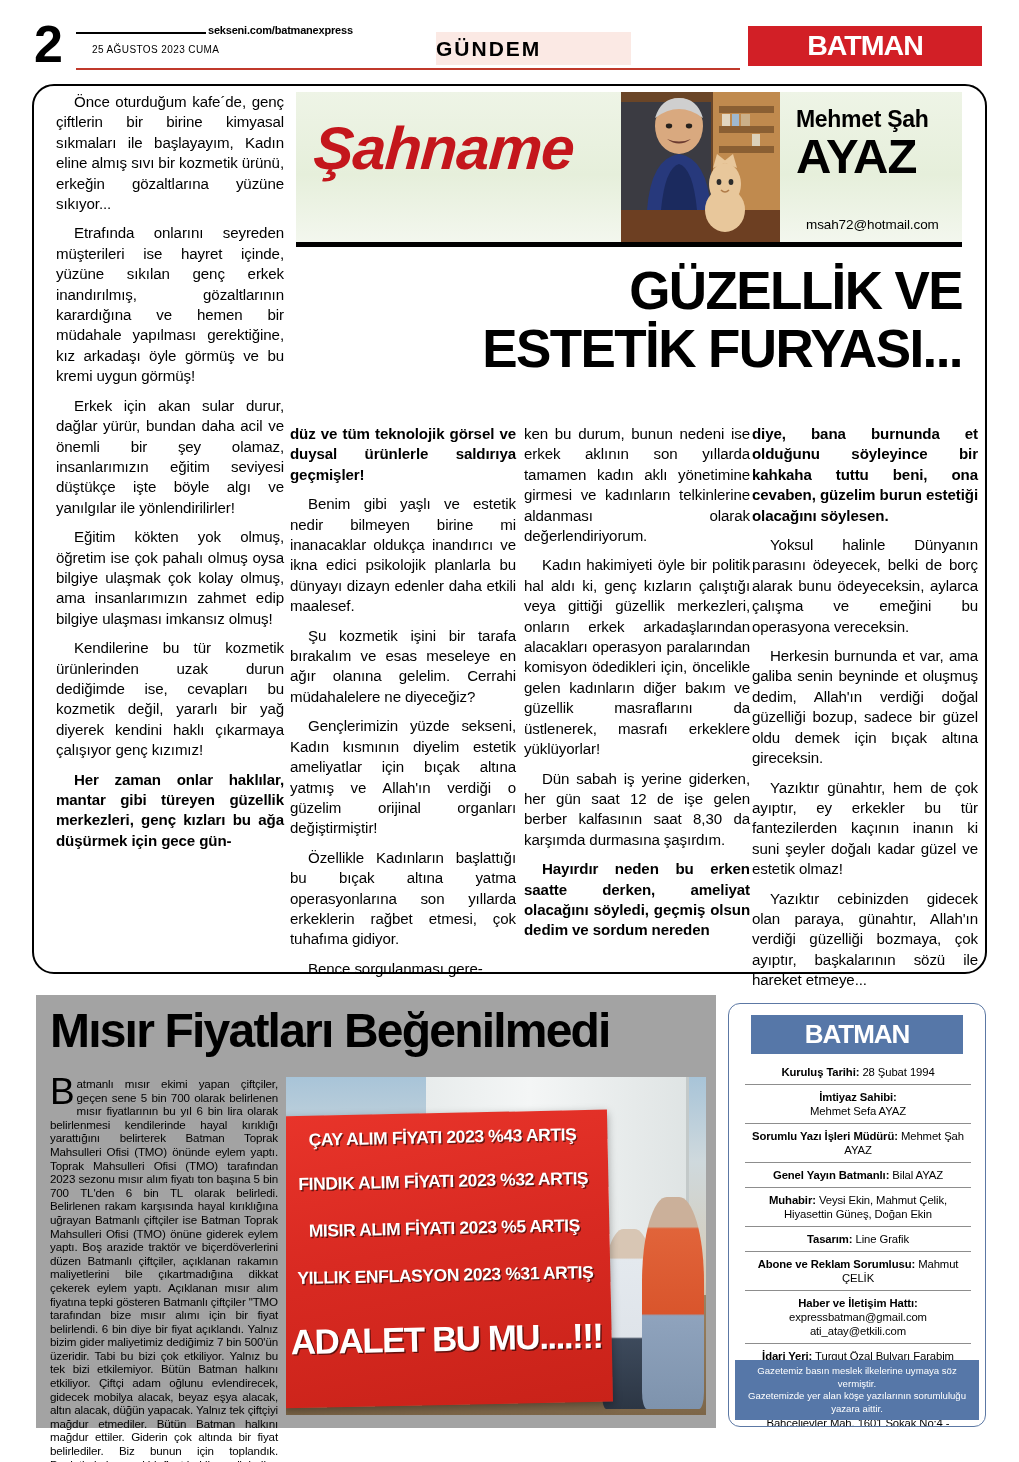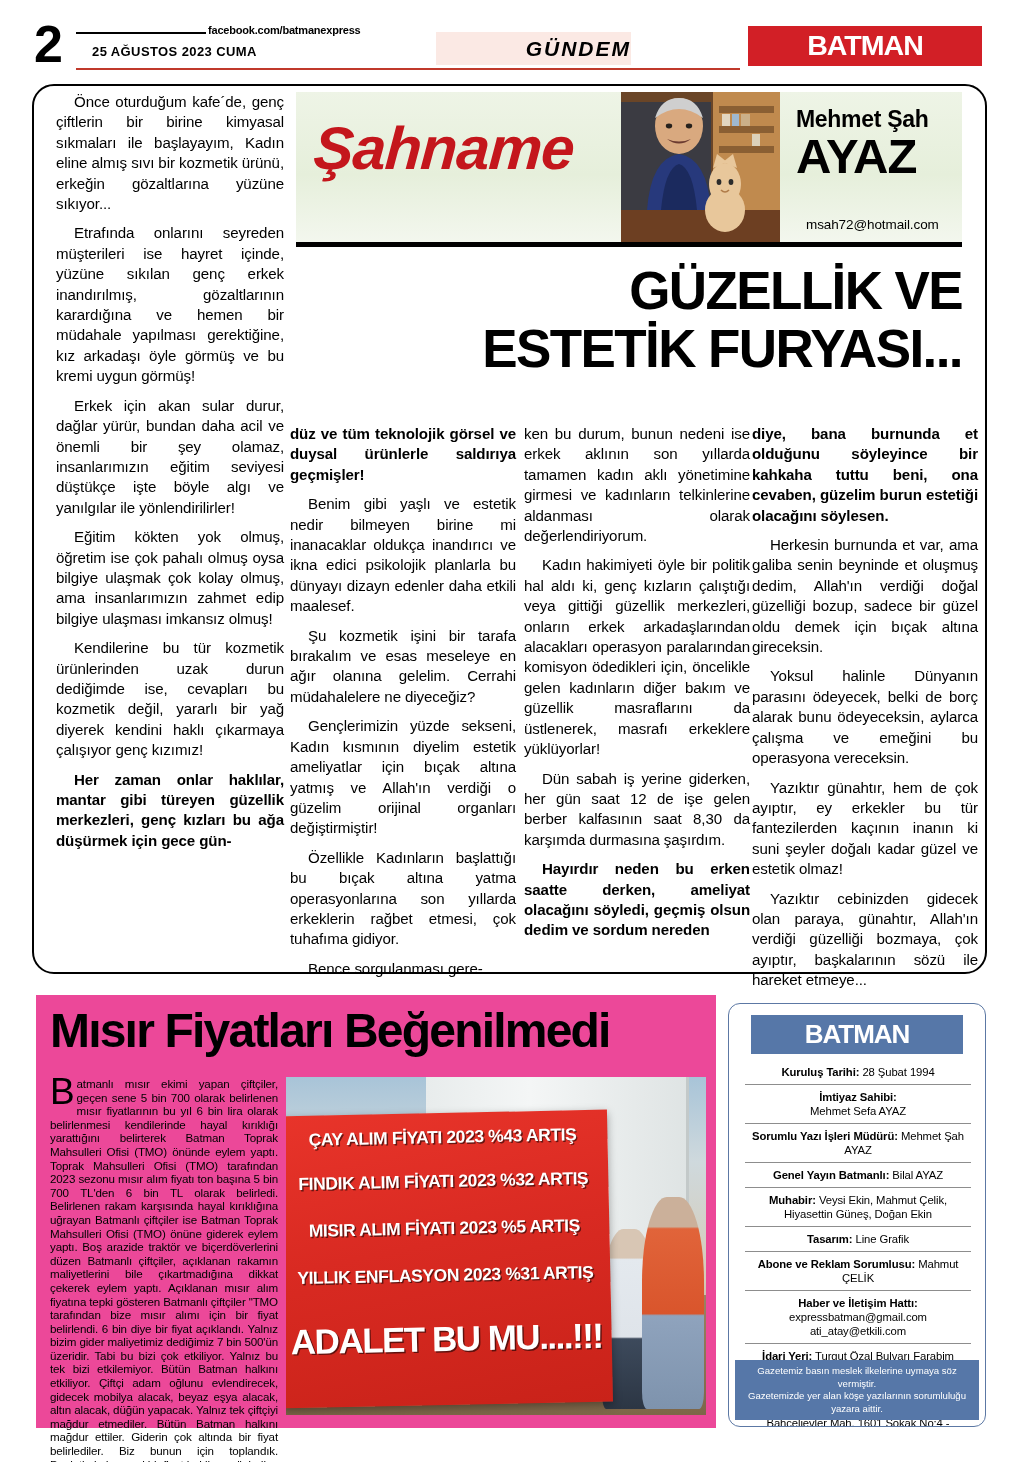--- a/index.html
+++ b/index.html
@@ -394,7 +394,7 @@
 <div id="page-header">
   <div class="page-number">2</div>
   <div class="fb-rule"></div>
-  <div class="fb-text">facebook.com/batmanexpress</div>
+  <div class="fb-text">sekseni.com/batmanexpress</div>
   <div class="date-text">25 AĞUSTOS 2023 CUMA</div>
   <div class="section-badge">
     <span>GÜNDEM</span>

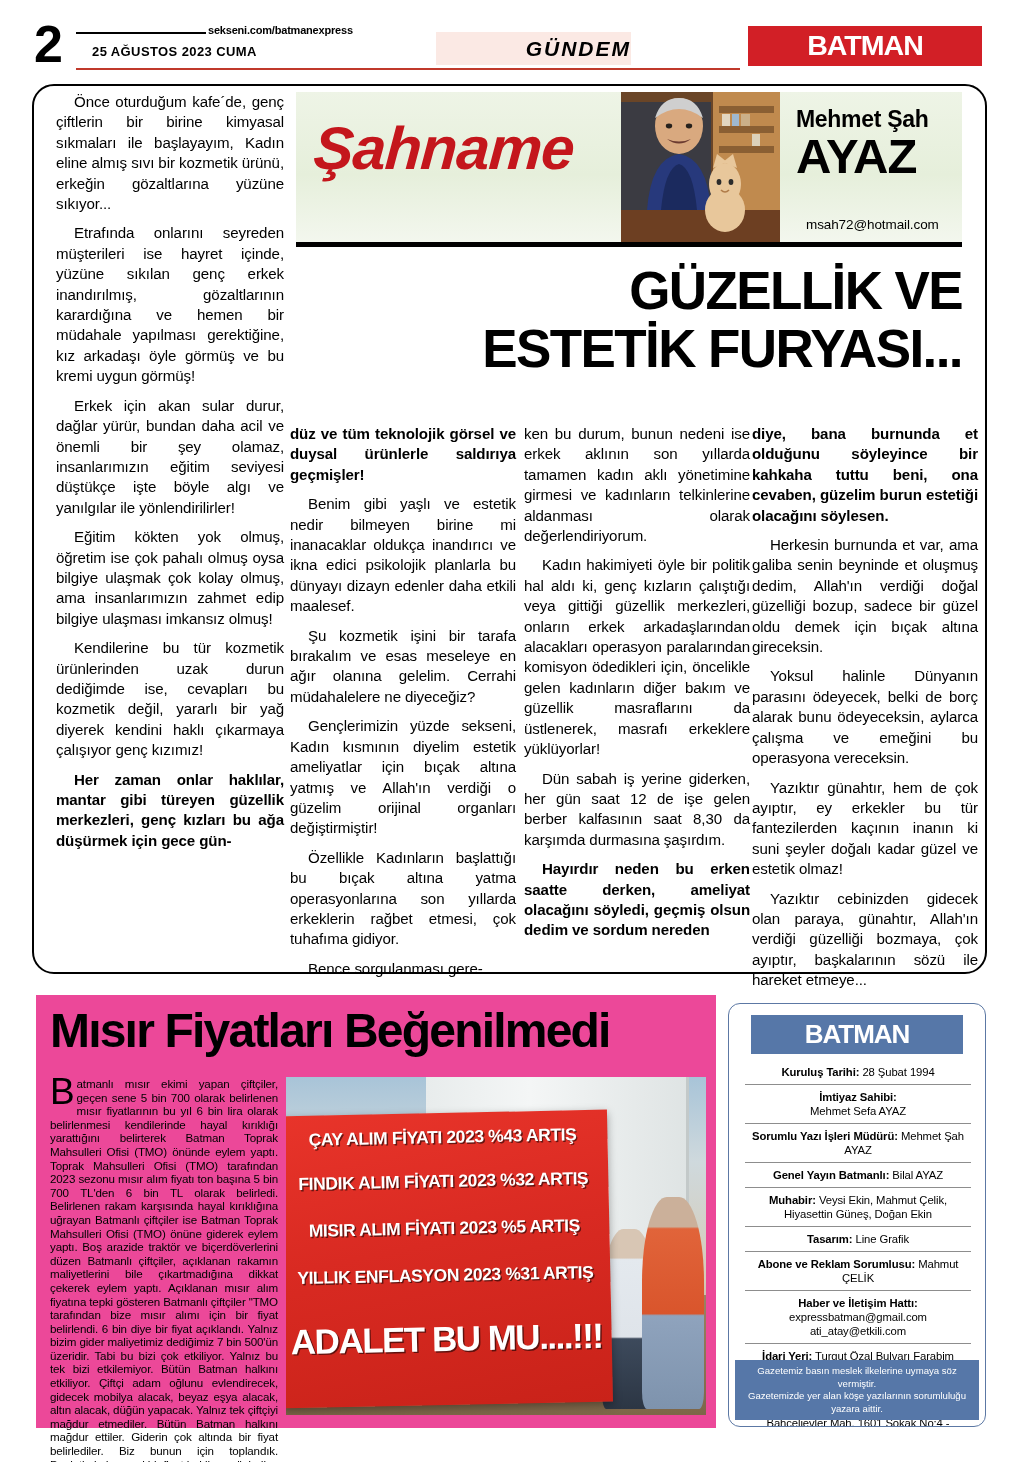--- a/index.html
+++ b/index.html
@@ -51,8 +51,8 @@
   .date-text {
     position: absolute;
     left: 92px; top: 44px;
-    font-size: 13px;
-    font-weight: bold;
+    font-size: 10px;
+    font-weight: normal;
     letter-spacing: 0.4px;
     white-space: nowrap;
   }

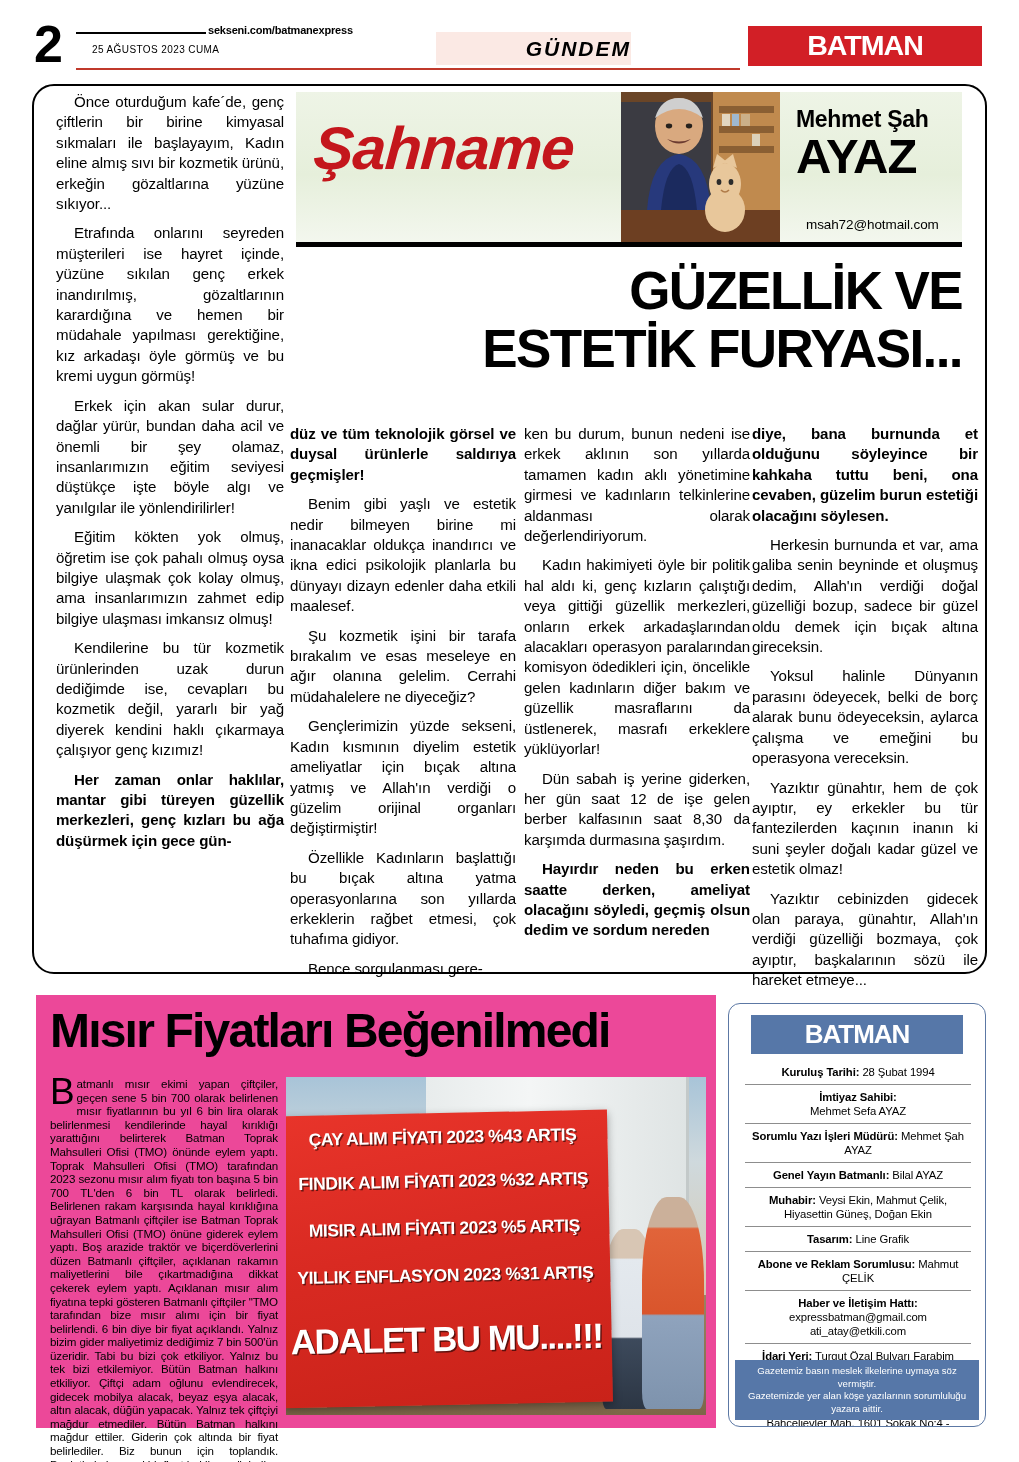--- a/index.html
+++ b/index.html
@@ -62,8 +62,7 @@
     width: 195px;
     height: 33px;
     background: #fbe9e4;
-    text-align: right;
-    font-style: italic;
+    text-align: left;
   }
   .section-badge span {
     display: block;

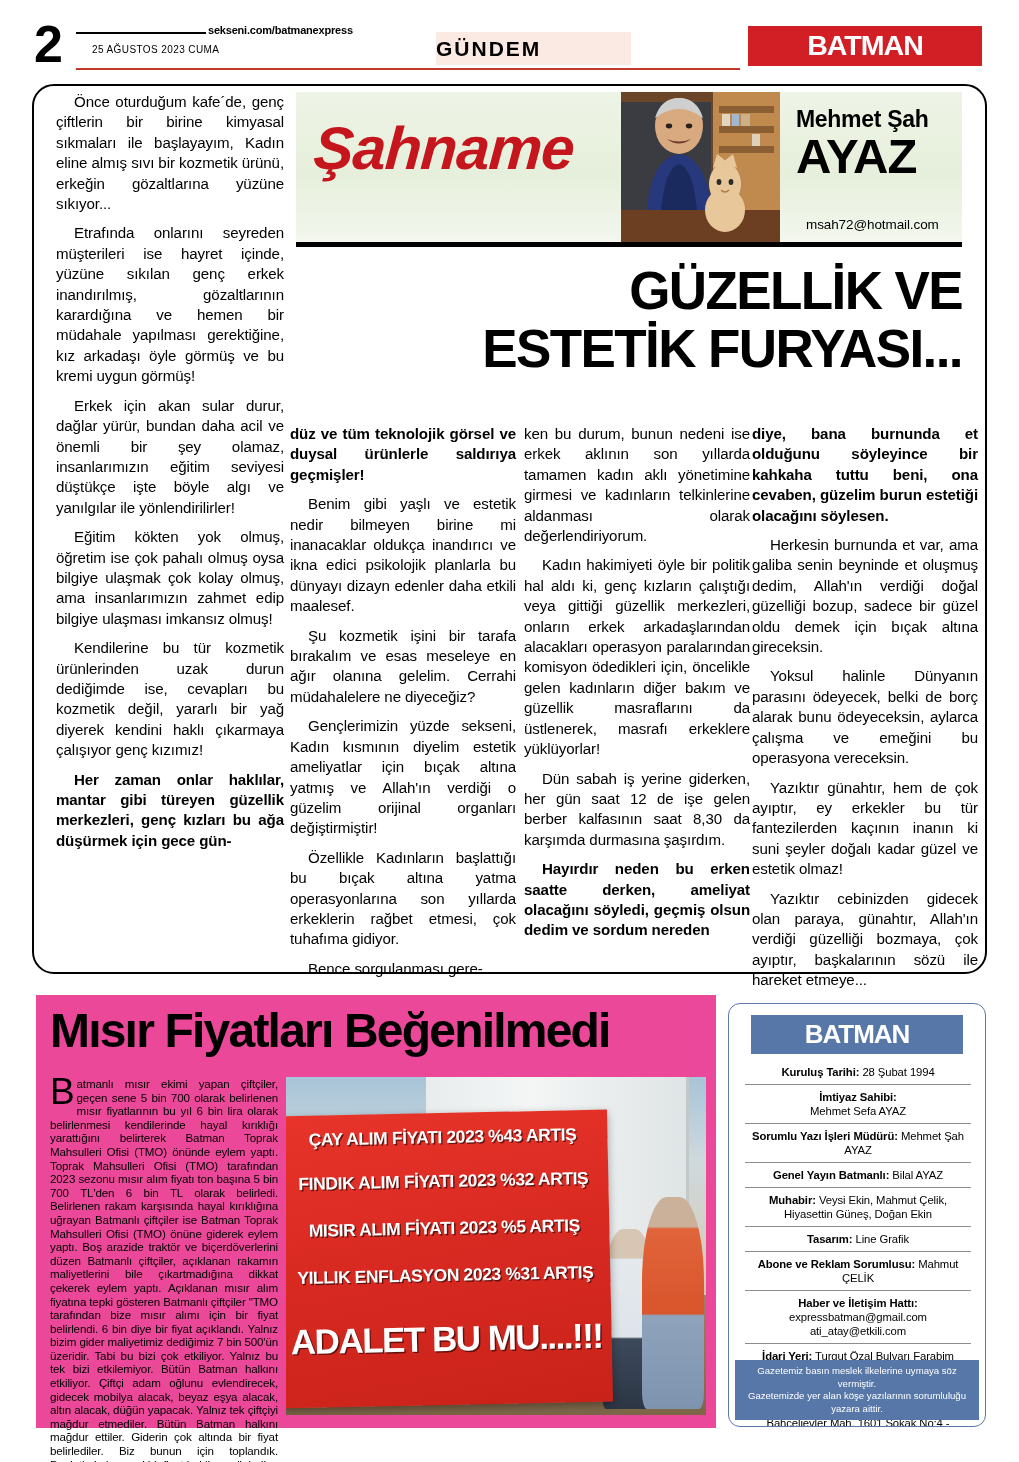--- a/index.html
+++ b/index.html
@@ -474,8 +474,8 @@
 
 <div class="art-col" id="art-col-3">
   <p class="body-p bold nodent">diye, bana burnunda et olduğunu söyleyince bir kahkaha tuttu beni, ona cevaben, güzelim burun estetiği olacağını söylesen.</p>
+  <p class="body-p">Yoksul halinle Dünyanın parasını ödeyecek, belki de borç alarak bunu ödeyeceksin, aylarca çalışma ve emeğini bu operasyona vereceksin.</p>
   <p class="body-p">Herkesin burnunda et var, ama galiba senin beyninde et oluşmuş dedim, Allah'ın verdiği doğal güzelliği bozup, sadece bir güzel oldu demek için bıçak altına gireceksin.</p>
-  <p class="body-p">Yoksul halinle Dünyanın parasını ödeyecek, belki de borç alarak bunu ödeyeceksin, aylarca çalışma ve emeğini bu operasyona vereceksin.</p>
   <p class="body-p">Yazıktır günahtır, hem de çok ayıptır, ey erkekler bu tür fantezilerden kaçının inanın ki suni şeyler doğalı kadar güzel ve estetik olmaz!</p>
   <p class="body-p">Yazıktır cebinizden gidecek olan paraya, günahtır, Allah'ın verdiği güzelliği bozmaya, çok ayıptır, başkalarının sözü ile hareket etmeye...</p>
 </div>

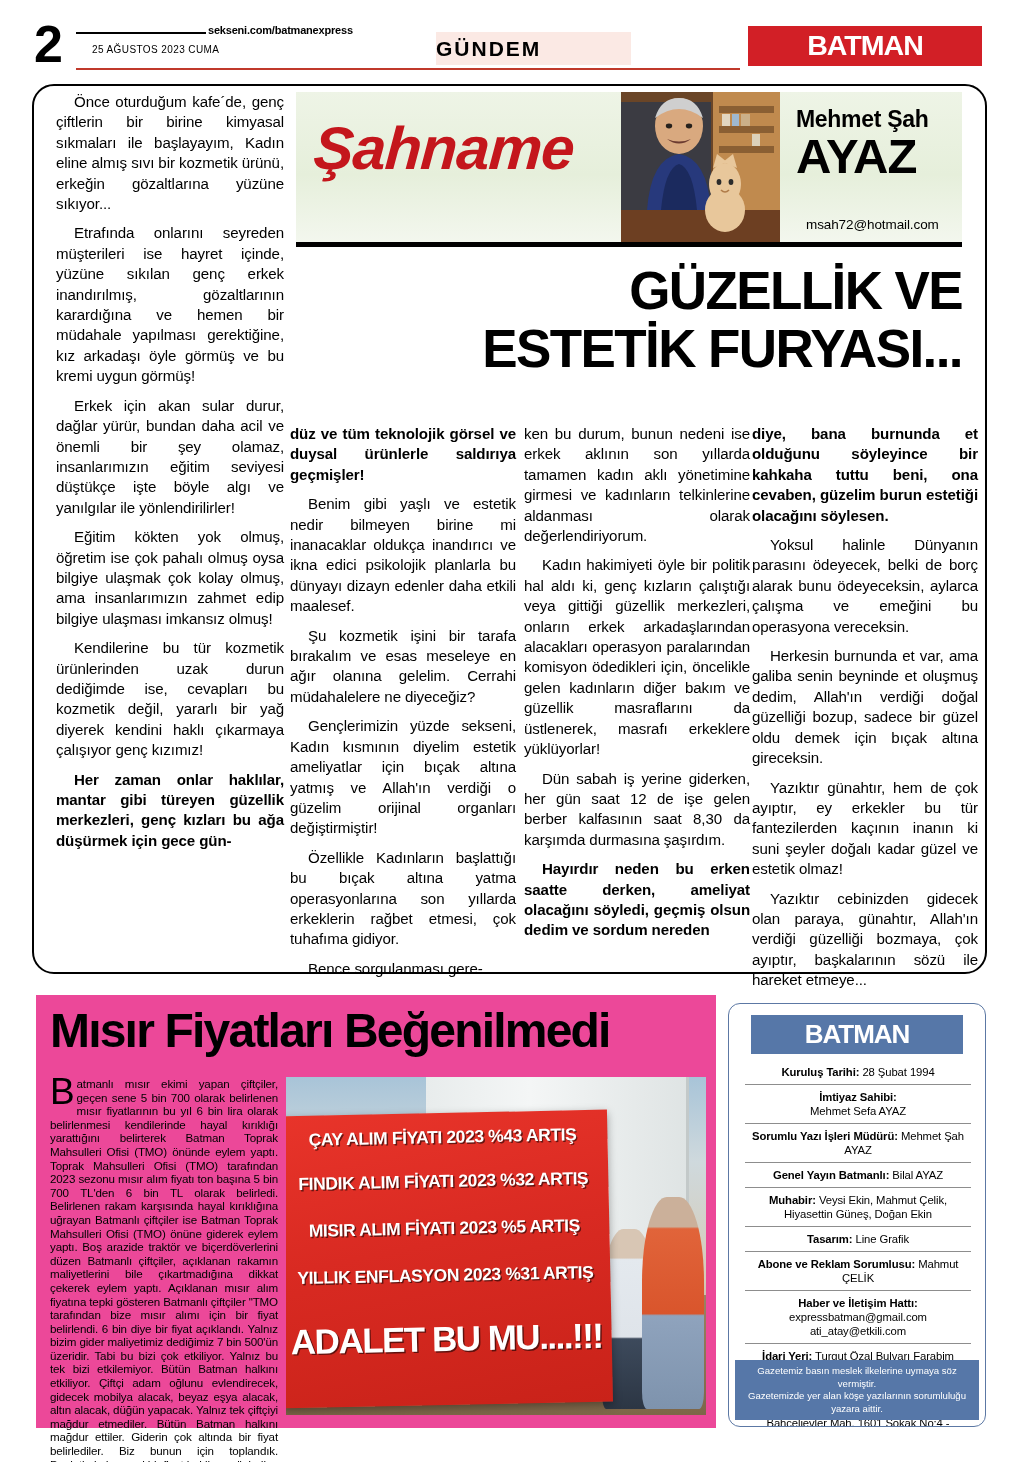--- a/index.html
+++ b/index.html
@@ -226,7 +226,7 @@
     left: 36px; top: 995px;
     width: 680px;
     height: 433px;
-    background: #ec4899;
+    background: #a3a3a3;
   }
   #corn-headline {
     position: absolute;

